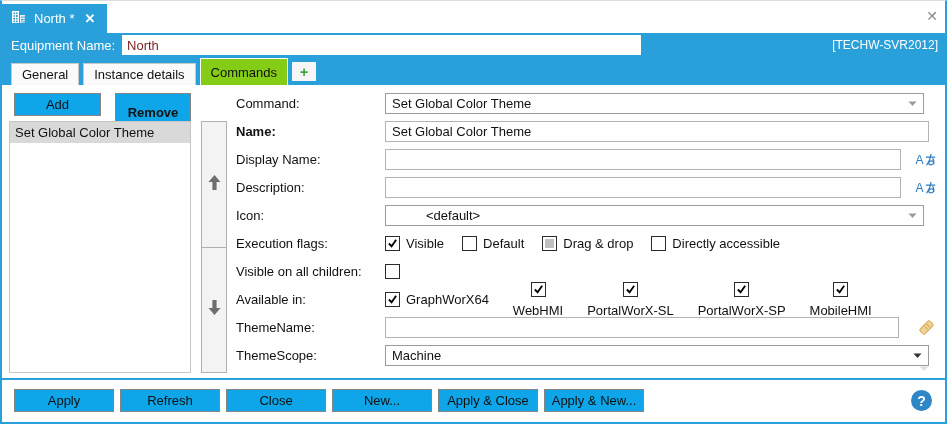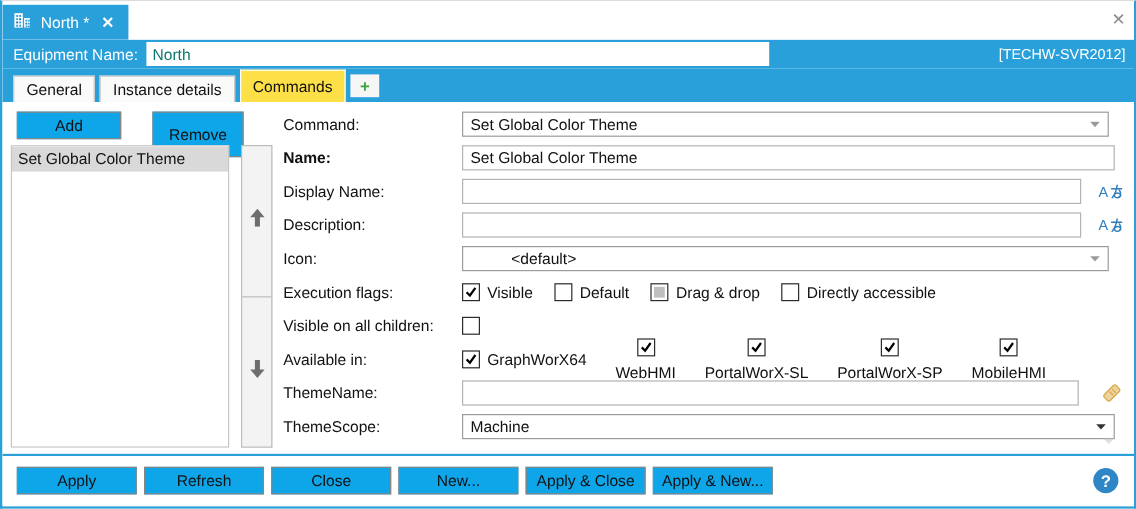--- a/index.html
+++ b/index.html
@@ -32,7 +32,7 @@
   }
   .eq-input {
     width:519px; height:20px; margin-left:7px; border:none; background:#fff;
-    font-family:inherit; font-size:13px; padding:0 5px; color:#0f766e; outline:none;
+    font-family:inherit; font-size:13px; padding:0 5px; color:#7f1d1d; outline:none;
   }
   .host { margin-left:auto; margin-right:7px; font-size:12px; }
 

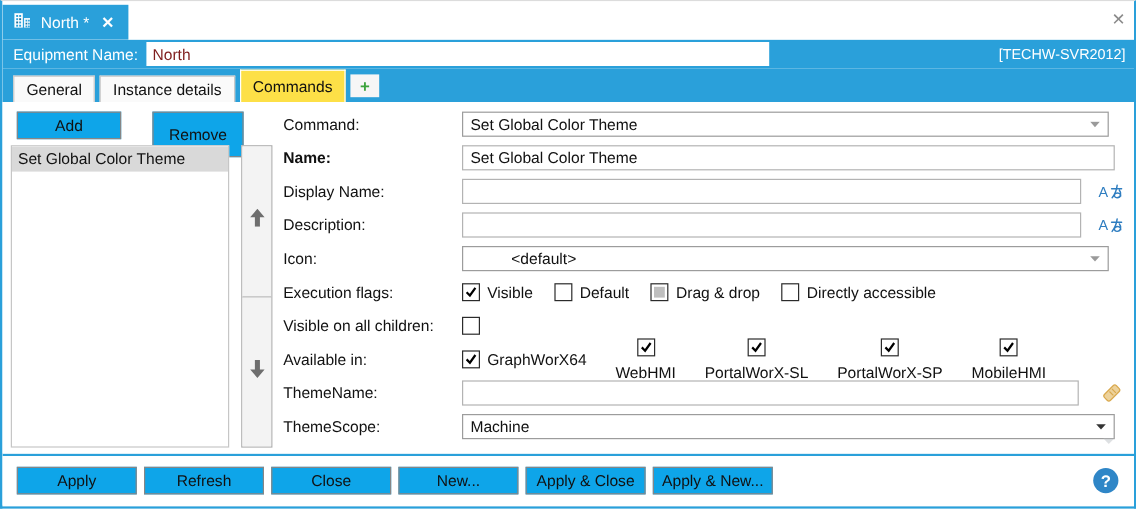--- a/index.html
+++ b/index.html
@@ -46,7 +46,7 @@
     height:22px; padding:0 10px; display:flex; align-items:center;
     font-size:13px; color:#111; cursor:default;
   }
-  .tab.active { background:#fde047; border-color:#fff; height:27px;text-align:center; }
+  .tab.active { background:#84cc16; border-color:#fff; height:27px;text-align:center; }
   .tab.add-tab {
     height:19px; width:24px; justify-content:center; color:#3ba33b;
     font-weight:bold; font-size:14px; margin-bottom:4px; padding:0;

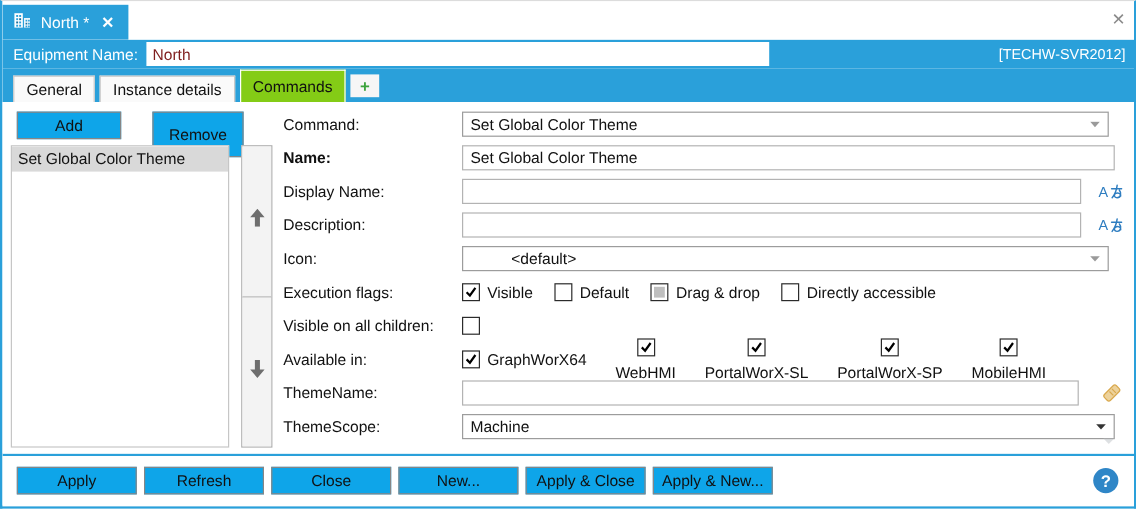--- a/index.html
+++ b/index.html
@@ -62,7 +62,7 @@
     justify-content:center; cursor:default;
   }
   .add-btn    { position:absolute; left:12px;  top:8px; width:87px; height:23px; }
-  .remove-btn { position:absolute; left:125px; top:8px; width:76px; height:38px; }
+  .remove-btn { position:absolute; left:113px; top:8px; width:76px; height:38px;font-weight:bold; }
 
   .listbox {
     position:absolute; left:7px; top:36px; width:182px; height:252px;

